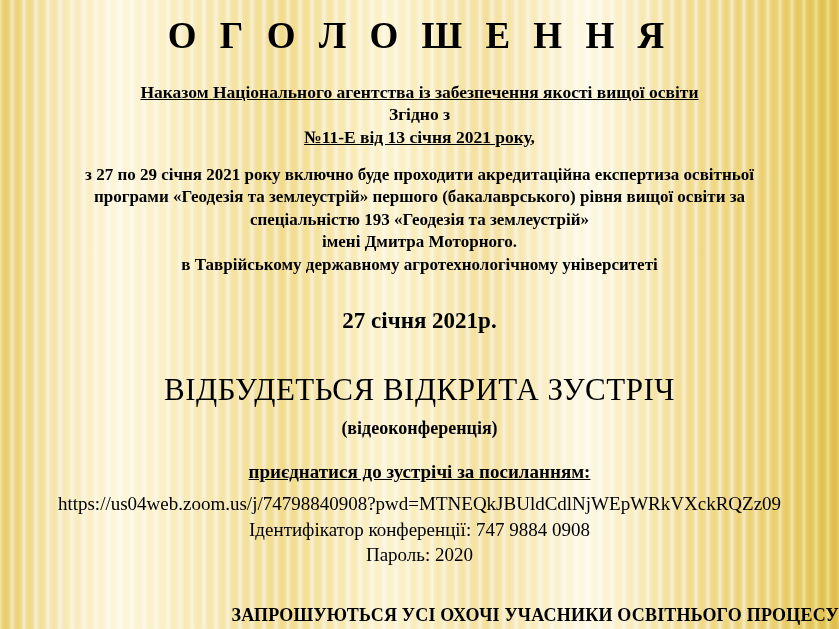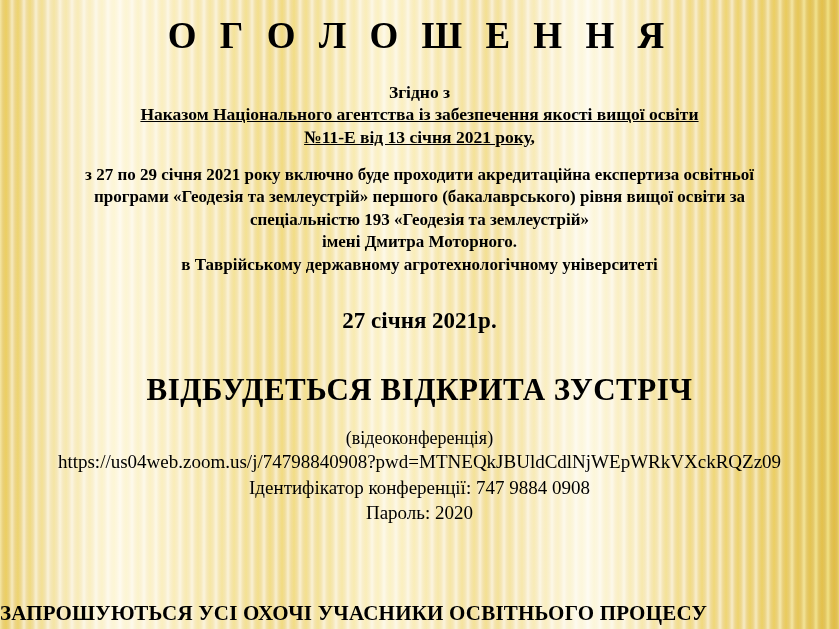--- a/index.html
+++ b/index.html
@@ -141,8 +141,8 @@
     <div class="title">О Г О Л О Ш Е Н Н Я</div>
 
     <div class="block-intro">
+      <span class="line underline">Наказом Національного агентства із забезпечення якості вищої освіти</span>
       <span class="line">Згідно з</span>
-      <span class="line underline">Наказом Національного агентства із забезпечення якості вищої освіти</span>
       <span class="line"><span class="underline">№11-Е від 13 січня 2021 року</span><span>,</span></span>
     </div>
 

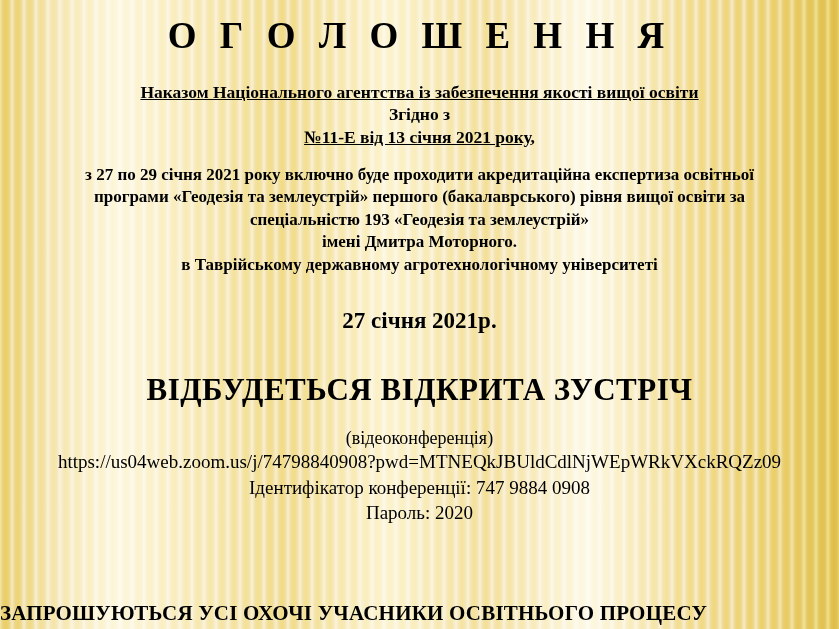--- a/index.html
+++ b/index.html
@@ -99,7 +99,7 @@
   .meeting {
     margin-top: 38px;
     font-size: 31px;
-    font-weight: bold;
+    font-weight: normal;
     letter-spacing: 0.5px;
   }
   .sub {

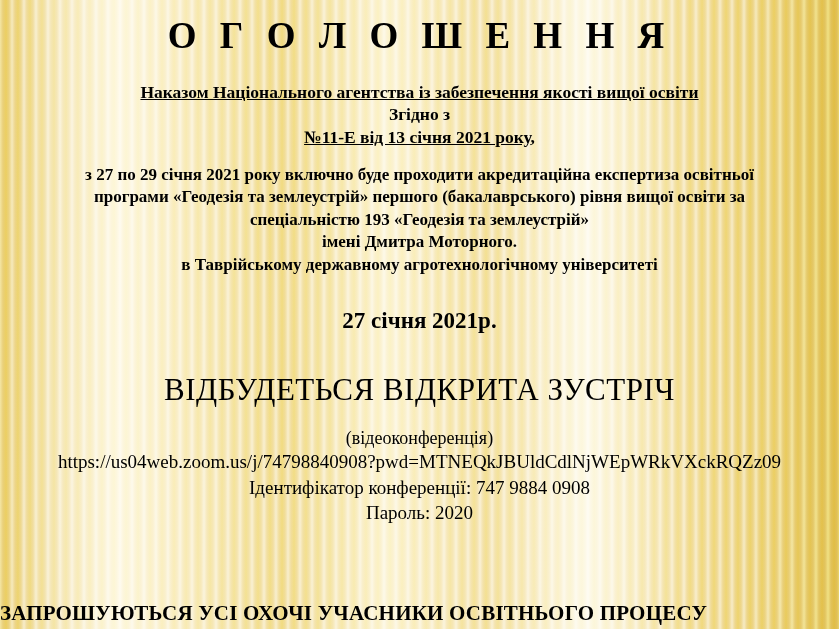--- a/index.html
+++ b/index.html
@@ -103,9 +103,9 @@
     letter-spacing: 0.5px;
   }
   .sub {
-    margin-top: 20px;
+    margin-top: 10px;
     font-size: 18px;
-    font-weight: normal;
+    font-weight: bold;
   }
   .join {
     margin-top: 22px;

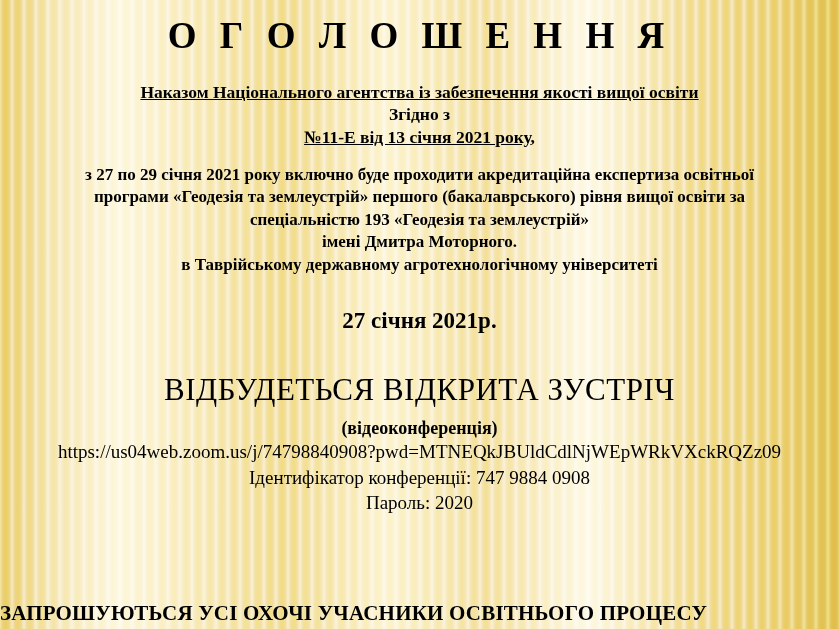--- a/index.html
+++ b/index.html
@@ -161,6 +161,7 @@
     <div class="meeting">ВІДБУДЕТЬСЯ ВІДКРИТА ЗУСТРІЧ</div>
     <div class="sub">(відеоконференція)</div>
 
+    <div class="join">приєднатися до зустрічі за посиланням:</div>
     <div class="link">https://us04web.zoom.us/j/74798840908?pwd=MTNEQkJBUldCdlNjWEpWRkVXckRQZz09</div>
     <div class="confid">Ідентифікатор конференції: 747 9884 0908</div>
     <div class="pwd">Пароль: 2020</div>

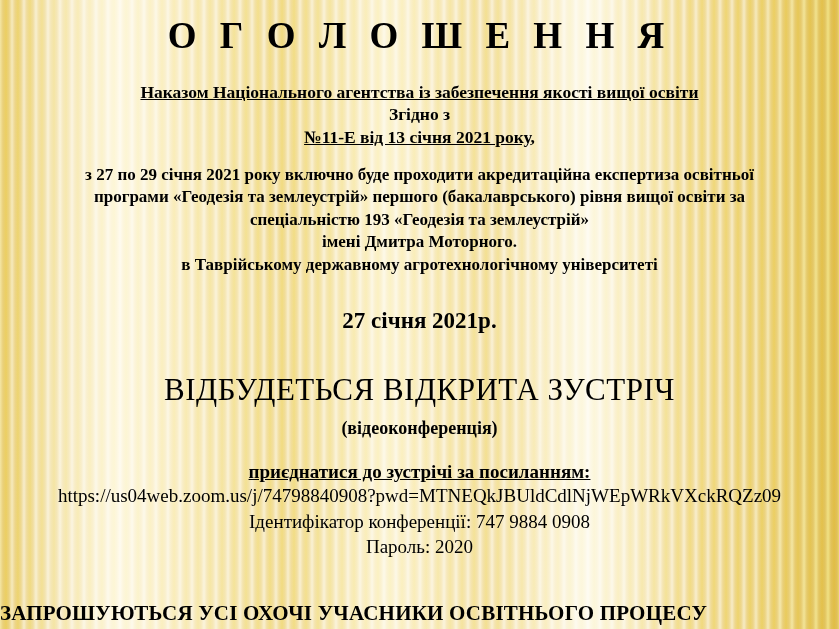--- a/index.html
+++ b/index.html
@@ -114,6 +114,7 @@
     text-decoration: underline;
   }
   .link {
+    margin-top: 8px;
     font-size: 19px;
     line-height: 1.35;
   }

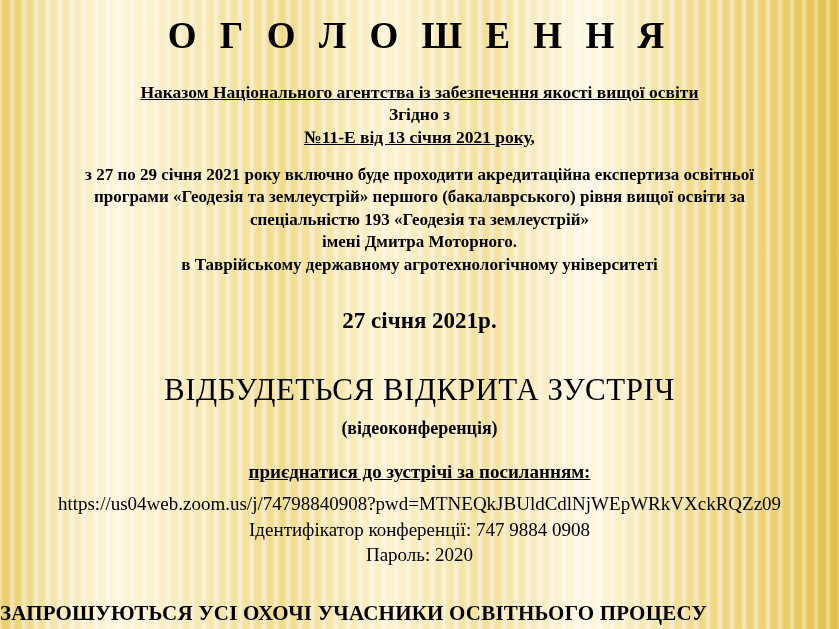--- a/index.html
+++ b/index.html
@@ -127,9 +127,9 @@
     left: 0;
     right: 0;
     bottom: 3px;
-    font-size: 21px;
+    font-size: 18px;
     font-weight: bold;
-    text-align: left;
+    text-align: right;
     letter-spacing: 0.2px;
   }
 </style>

